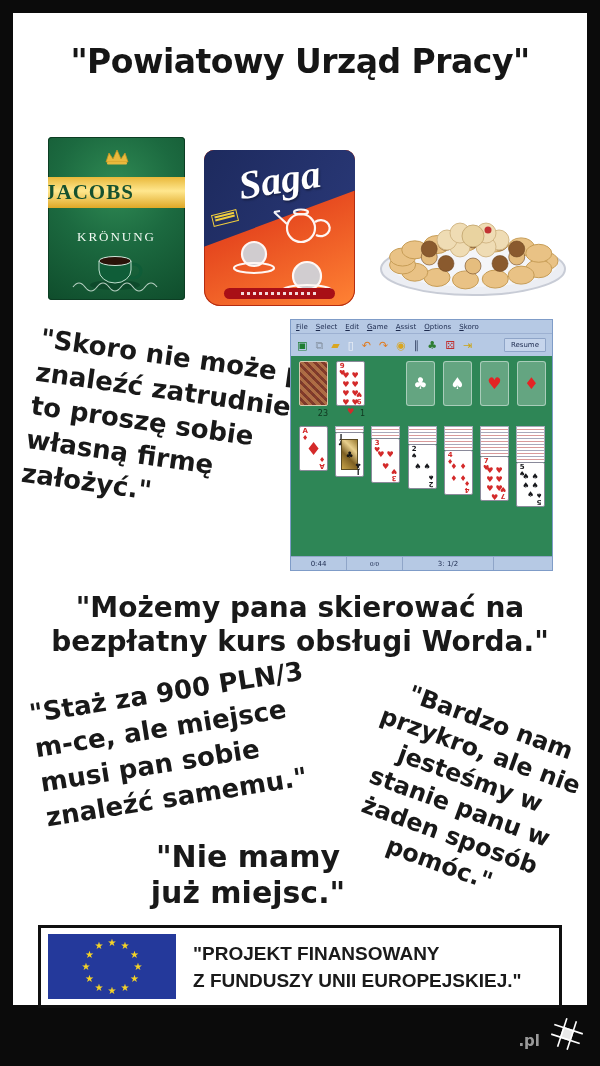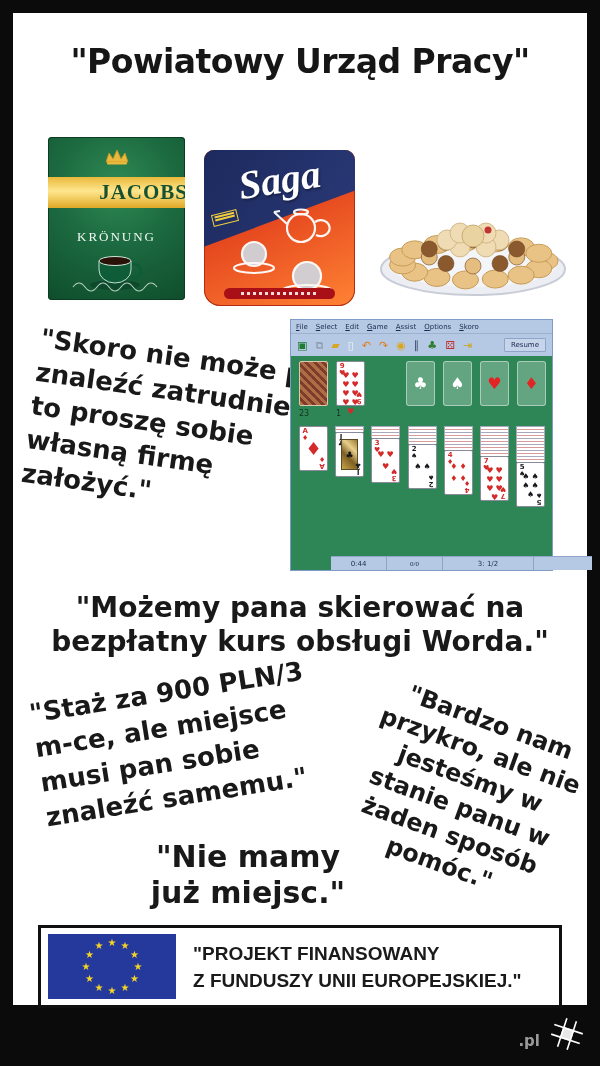--- a/index.html
+++ b/index.html
@@ -18,7 +18,7 @@
   .jacobs .crown{position:absolute;top:12px;left:50%;transform:translateX(-50%);}
   .jacobs .band{position:absolute;top:40px;left:-3px;right:-3px;height:31px;
           background:linear-gradient(180deg,#e9b83a 0%,#ffe78e 45%,#dfa827 100%);
-          display:flex;align-items:center;justify-content:flex-end;}
+          display:flex;align-items:center;justify-content:flex-start;}
   .jacobs .brand{font-family:"Liberation Serif",serif;font-weight:700;font-size:21px;
           color:#17512f;letter-spacing:1px;}
   .jacobs .variant{position:absolute;top:92px;left:0;right:0;text-align:center;

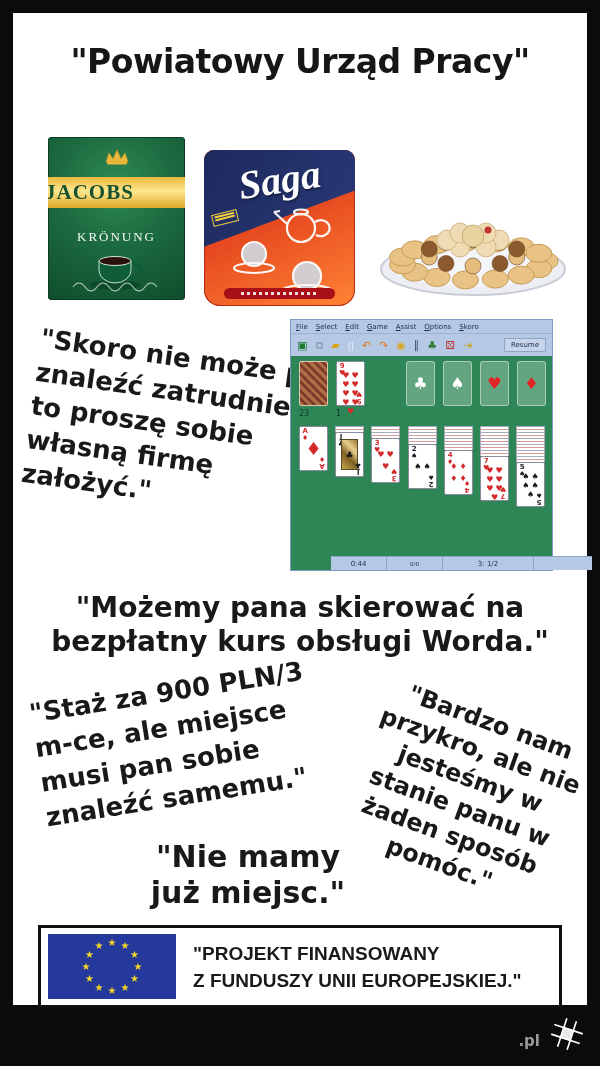--- a/index.html
+++ b/index.html
@@ -90,7 +90,7 @@
   .pile{position:absolute;top:70px;display:flex;flex-direction:column;}
   .fd{width:29px;height:6px;box-sizing:border-box;border:1px solid #a9a9bb;border-bottom:none;
        background:repeating-linear-gradient(180deg,#ffffff 0 2px,#d99a9a 2px 3px);}
-  .count{position:absolute;top:53px;width:29px;text-align:left;font-size:8px;color:#10351f;}
+  .count{position:absolute;top:53px;width:29px;text-align:right;font-size:8px;color:#10351f;}
   .statusbar{position:absolute;left:0;bottom:0;width:100%;height:14px;background:#b6c9e4;
        border-top:1px solid #8fa5c8;display:flex;font-size:7px;color:#1c2a4e;box-sizing:border-box;margin-left:40px;}
   .seg{border-right:1px solid #8fa5c8;display:flex;align-items:center;justify-content:center;}

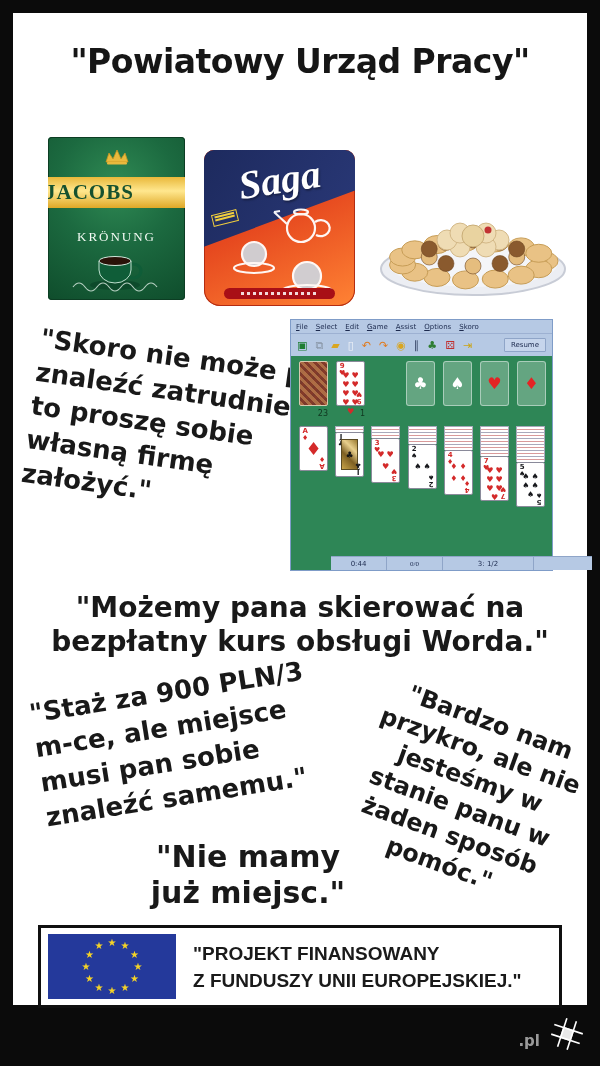--- a/index.html
+++ b/index.html
@@ -92,7 +92,7 @@
        background:repeating-linear-gradient(180deg,#ffffff 0 2px,#d99a9a 2px 3px);}
   .count{position:absolute;top:53px;width:29px;text-align:right;font-size:8px;color:#10351f;}
   .statusbar{position:absolute;left:0;bottom:0;width:100%;height:14px;background:#b6c9e4;
-       border-top:1px solid #8fa5c8;display:flex;font-size:7px;color:#1c2a4e;box-sizing:border-box;margin-left:40px;}
+       border-top:1px solid #8fa5c8;display:flex;font-size:7px;color:#1c2a4e;box-sizing:border-box;}
   .seg{border-right:1px solid #8fa5c8;display:flex;align-items:center;justify-content:center;}
 
   

